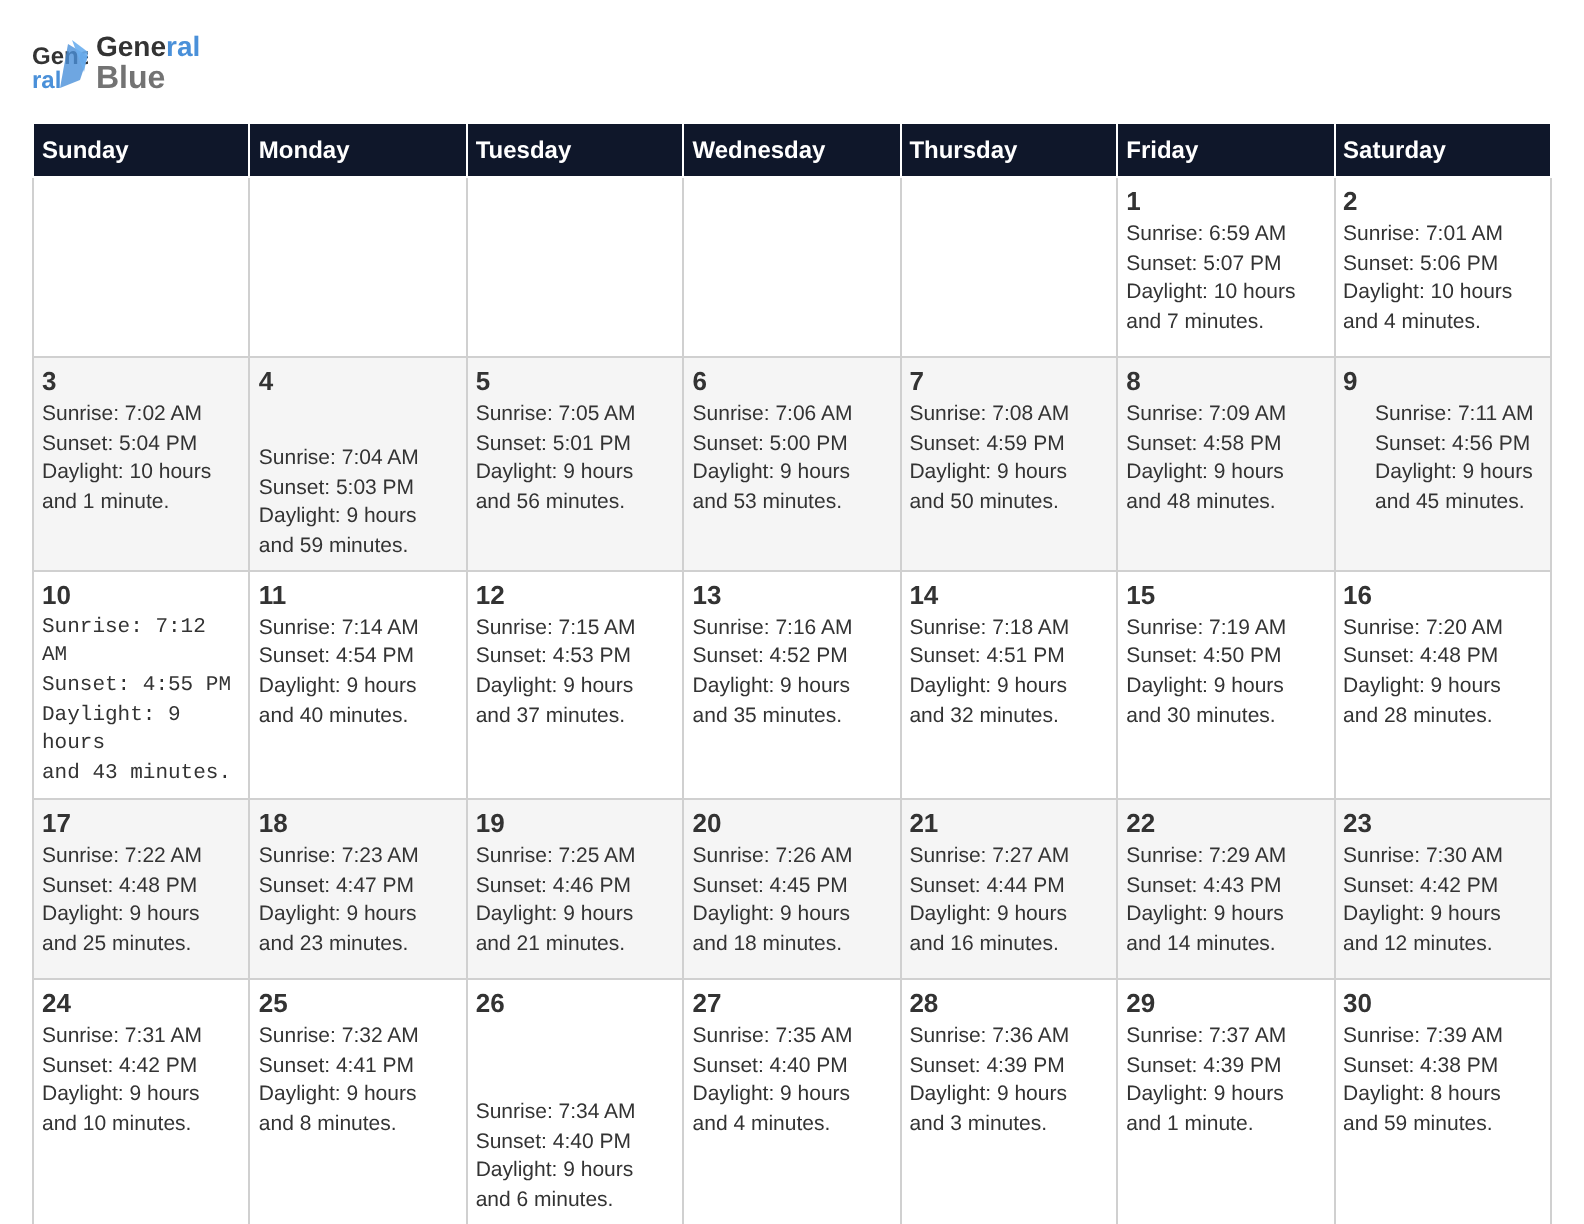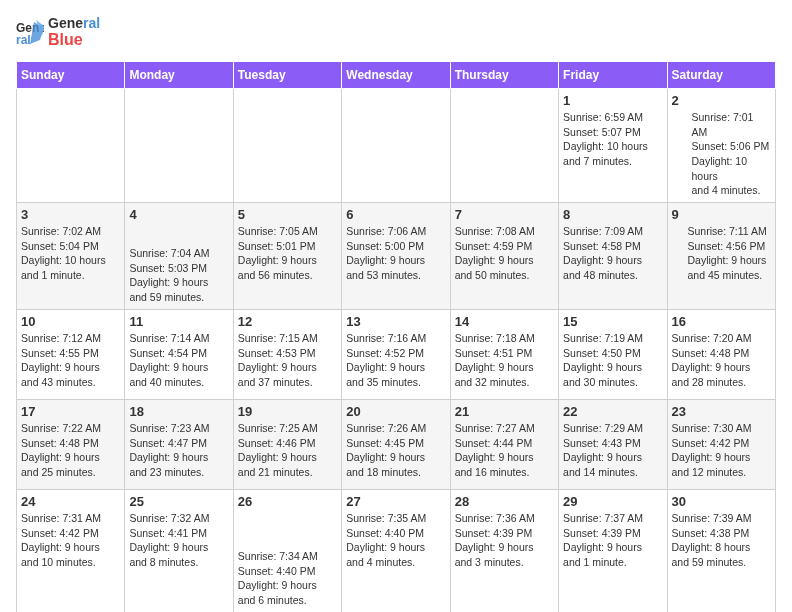--- a/index.html
+++ b/index.html
@@ -93,7 +93,7 @@
       <div style="font-size:14px;font-weight:bold;color:#333;line-height:1.1;">
         <span style="color:#333">Gene</span><span style="color:#4a90d9">ral</span>
       </div>
-      <div style="font-size:16px;font-weight:bold;color:#ef4444;line-height:1.1;">Blue</div>
+      <div style="font-size:16px;font-weight:bold;color:#737373;line-height:1.1;">Blue</div>
     </div>
   </div>
   <div class="title-block">

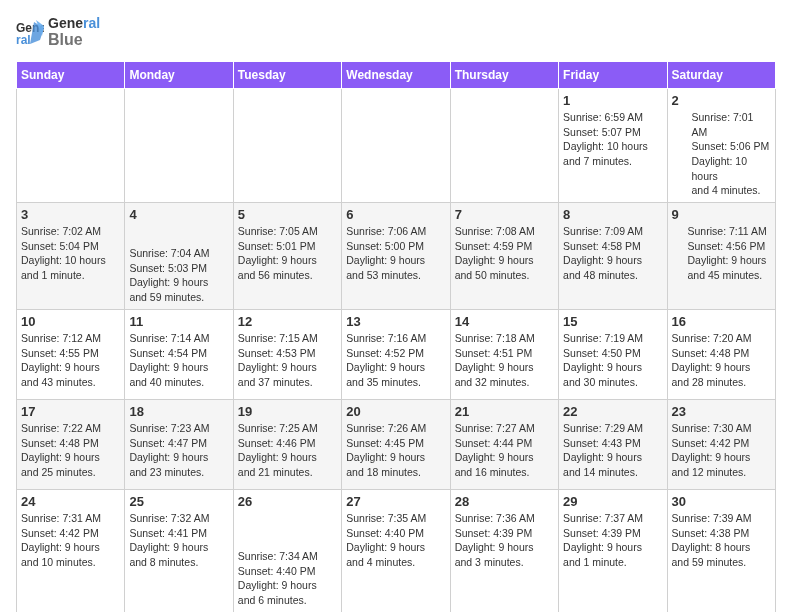--- a/index.html
+++ b/index.html
@@ -43,7 +43,7 @@
       font-size: 11px;
     }
     thead tr th {
-      background: #8b5cf6;
+      background: #0f172a;
       color: #fff;
       padding: 6px 4px;
       text-align: left;

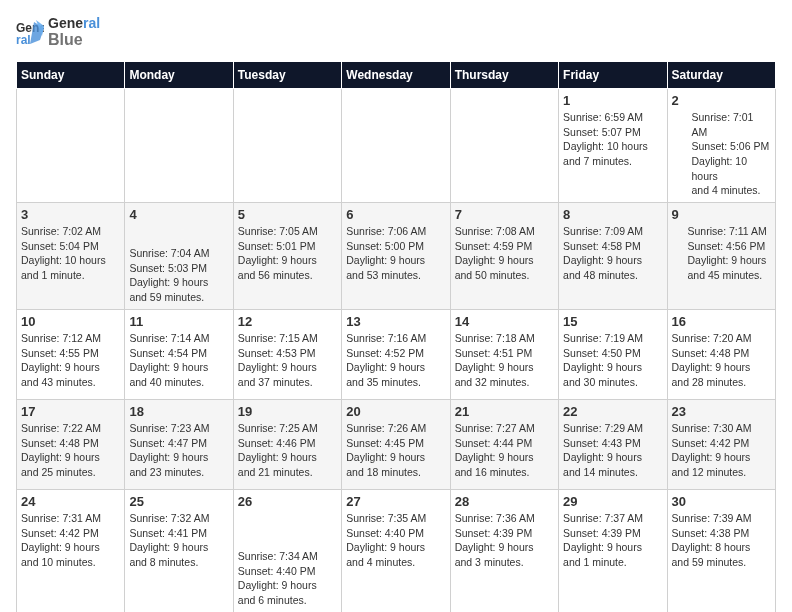--- a/index.html
+++ b/index.html
@@ -128,7 +128,7 @@
         </td>
         <td>
           <span class="day-num">2</span>
-          <div class="day-info" style="white-space: pre-line; margin-left: 20px;">Sunrise: 7:01 AM
+          <div class="day-info" style="white-space: pre-line;">Sunrise: 7:01 AM
 Sunset: 5:06 PM
 Daylight: 10 hours
 and 4 minutes.</div>

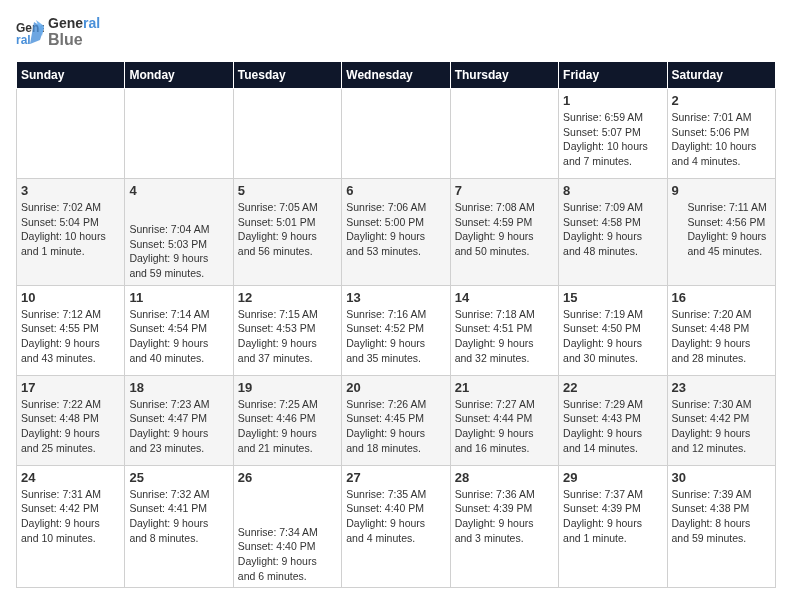--- a/index.html
+++ b/index.html
@@ -188,7 +188,7 @@
       <tr>
         <td>
           <span class="day-num">10</span>
-          <div class="day-info" style="white-space: pre-line;">Sunrise: 7:12 AM
+          <div class="day-info" style="white-space: pre-line; font-family: Liberation Mono, monospace;">Sunrise: 7:12 AM
 Sunset: 4:55 PM
 Daylight: 9 hours
 and 43 minutes.</div>

